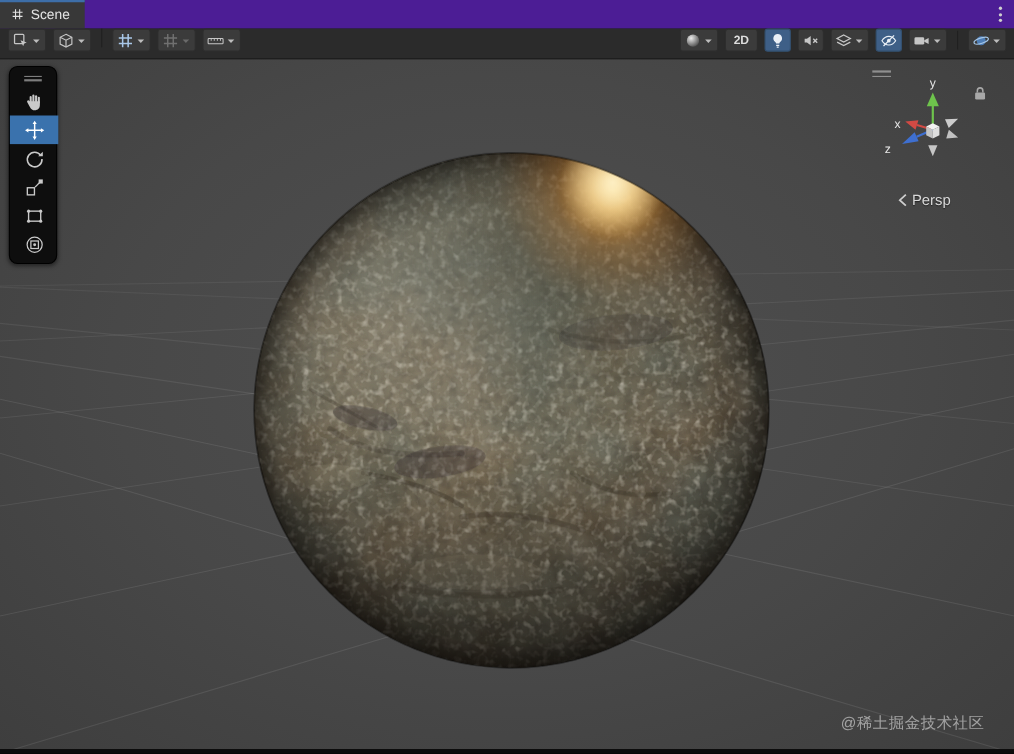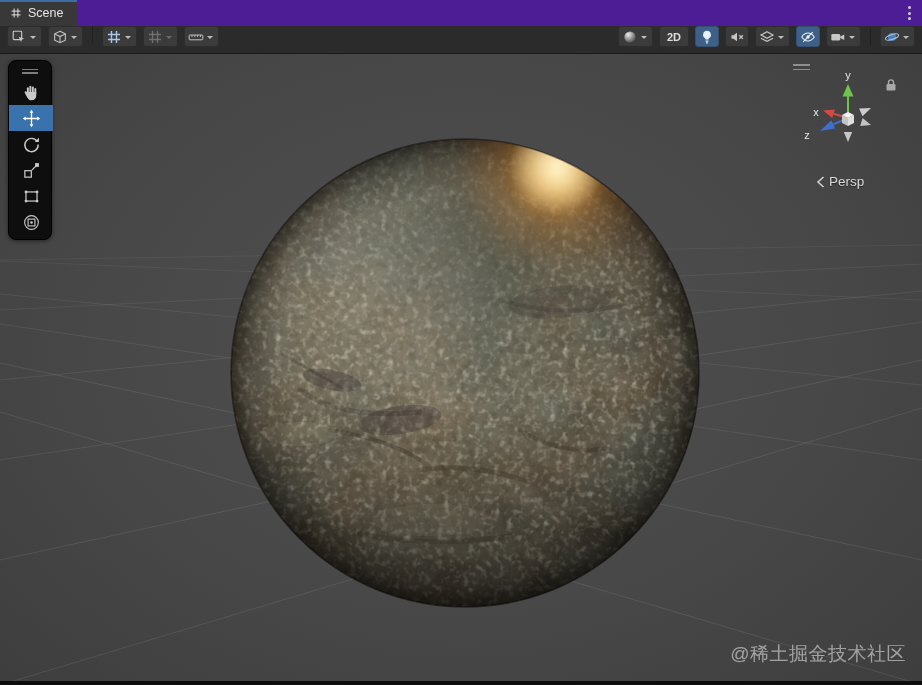--- a/index.html
+++ b/index.html
@@ -52,7 +52,7 @@
   .persp-label { position:absolute; left:816px; top:120px; display:flex; align-items:center; gap:4px; color:#d9d9d9; font-size:13.5px; text-shadow:0 1px 1px rgba(0,0,0,.5); }
   .persp-label svg { width:9px; height:12px; }
 
-  .watermark { position:absolute; right:16px; bottom:14px; font-size:19px; color:rgba(240,240,240,.55); letter-spacing:.5px; }
+  .watermark { position:absolute; right:27px; bottom:14px; font-size:14px; color:rgba(240,240,240,.55); letter-spacing:.5px; }
 
   .bottom-strip { position:absolute; bottom:0; left:0; width:922px; height:4px; background:#0c0c0c; }
 </style>

